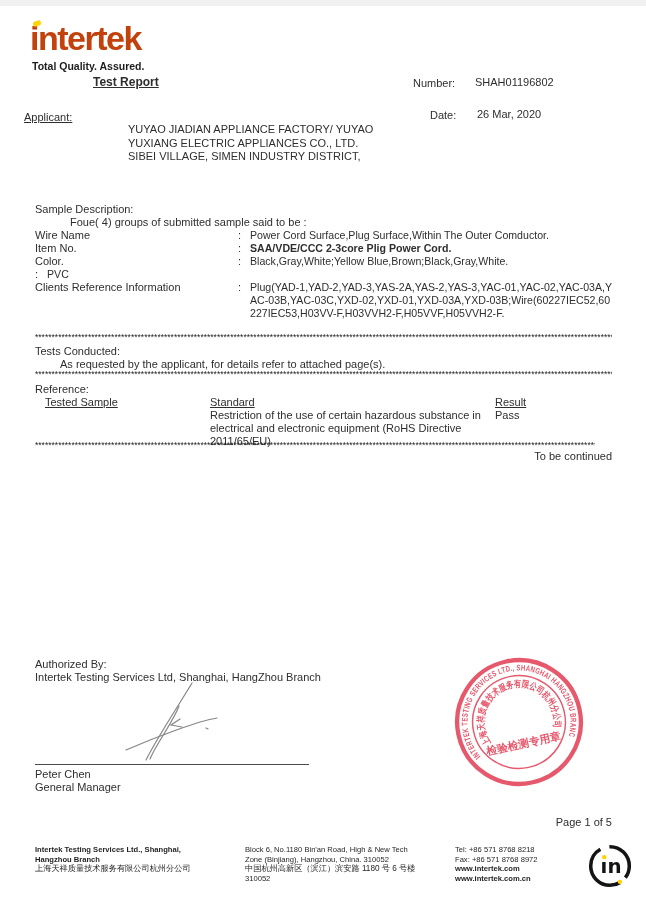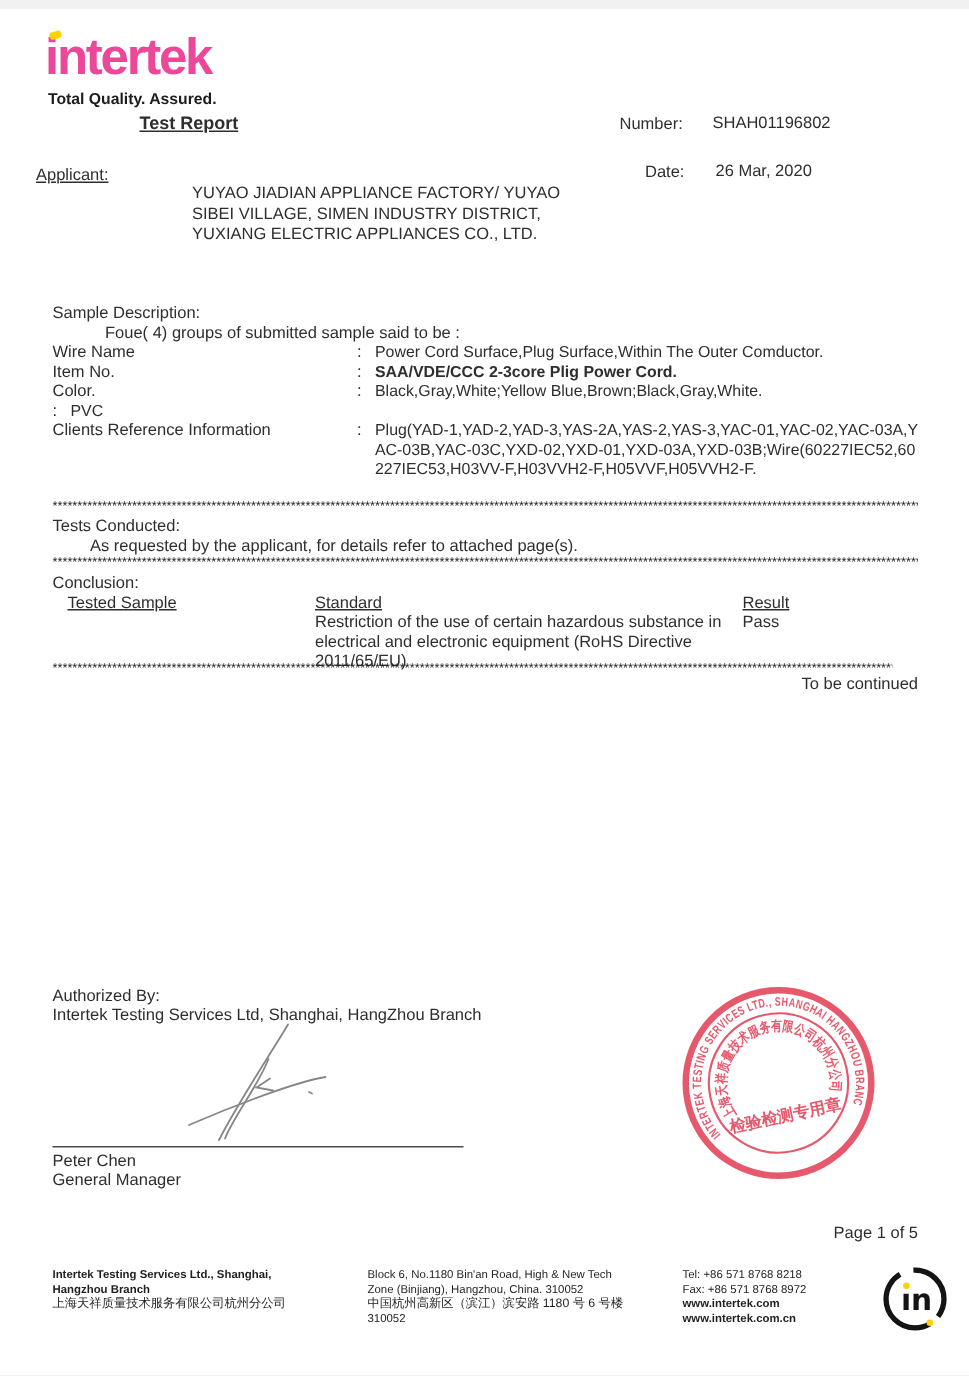--- a/index.html
+++ b/index.html
@@ -14,7 +14,7 @@
 
   
   .logo { position:absolute; left:30px; top:16px; width:150px; height:44px; }
-  .logo-text { font-size:34px; font-weight:bold; letter-spacing:-1.5px; color:#ec4899; line-height:44px; }
+  .logo-text { font-size:34px; font-weight:bold; letter-spacing:-1.5px; color:#c2410c; line-height:44px; }
   .logo-dot { position:absolute; left:3px; top:5px; width:8px; height:5px; background:#ffd200; border-radius:2px; transform:rotate(-18deg); }
   .tagline { position:absolute; left:32px; top:60px; font-size:10.5px; font-weight:bold; color:#1c1c1c; }
 

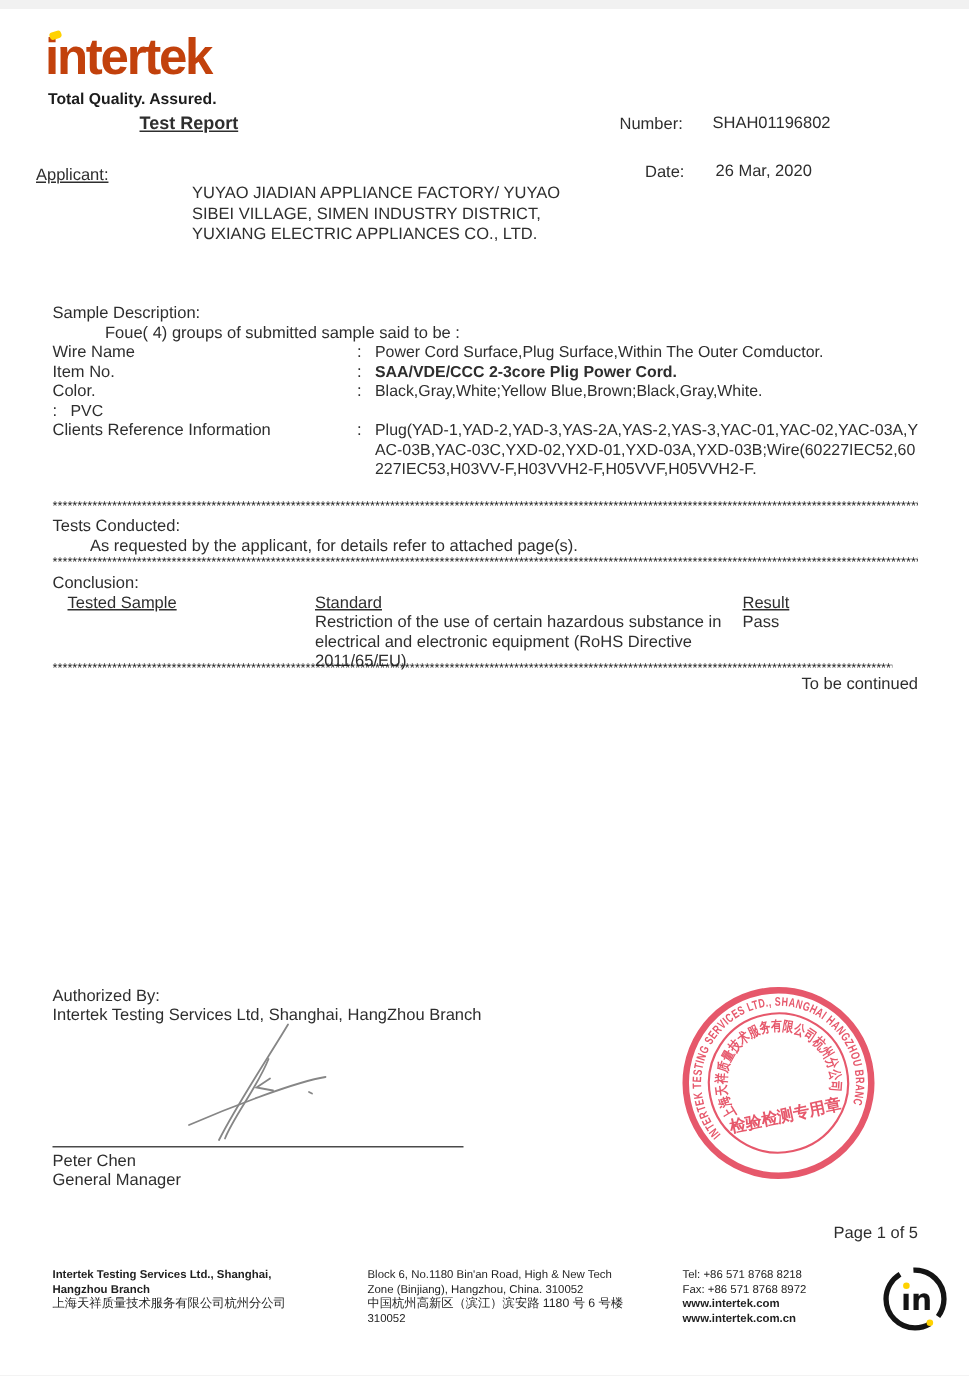--- a/index.html
+++ b/index.html
@@ -93,8 +93,8 @@
   <div class="applicant-label">Applicant:</div>
   <div class="applicant-address">
     <div>YUYAO JIADIAN APPLIANCE FACTORY/ YUYAO</div>
+    <div>YUXIANG ELECTRIC APPLIANCES CO., LTD.</div>
     <div>SIBEI VILLAGE, SIMEN INDUSTRY DISTRICT,</div>
-    <div>YUXIANG ELECTRIC APPLIANCES CO., LTD.</div>
   </div>
 
   <div class="sample-heading">Sample Description:</div>

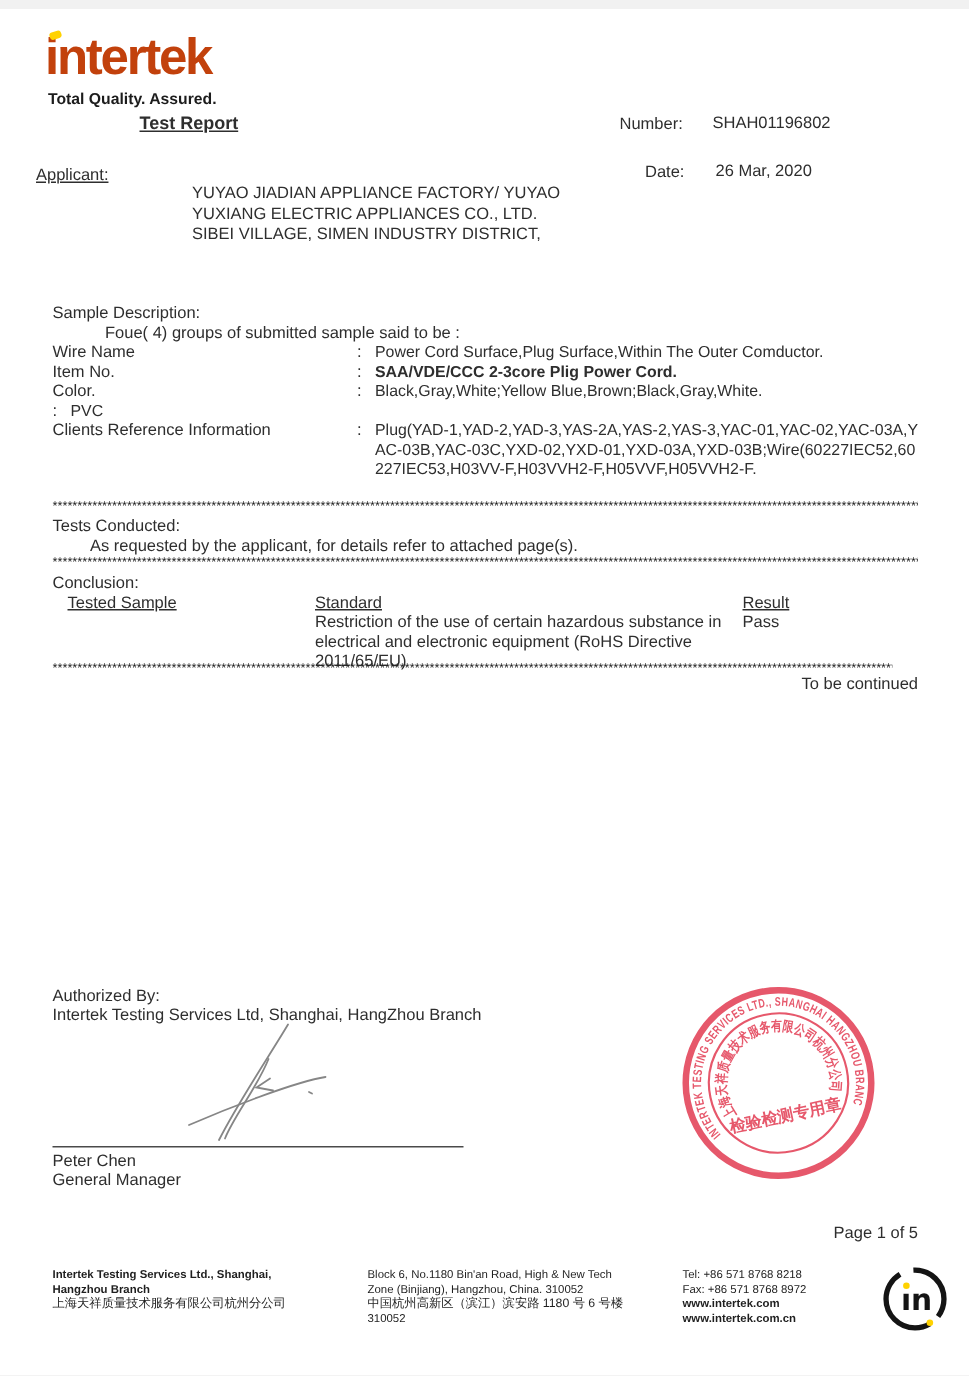--- a/index.html
+++ b/index.html
@@ -131,7 +131,7 @@
   <div class="tests-body">As requested by the applicant, for details refer to attached page(s).</div>
   <div class="sep sep2">********************************************************************************************************************************************************************************************************************************************************************</div>
 
-  <div class="conclusion-heading">Conclusion:</div>
+  <div class="conclusion-heading">Reference:</div>
   <div class="th th1">Tested Sample</div>
   <div class="th th2">Standard</div>
   <div class="th th3">Result</div>

